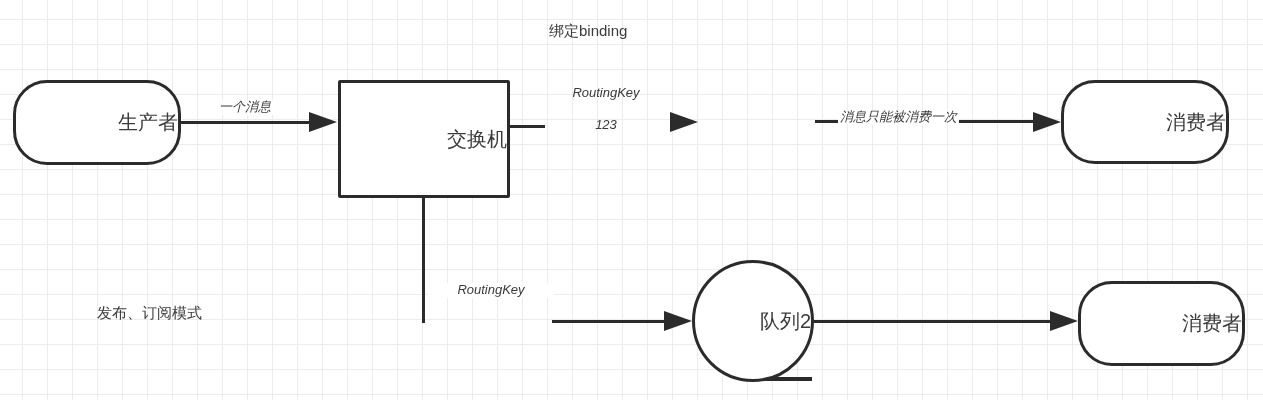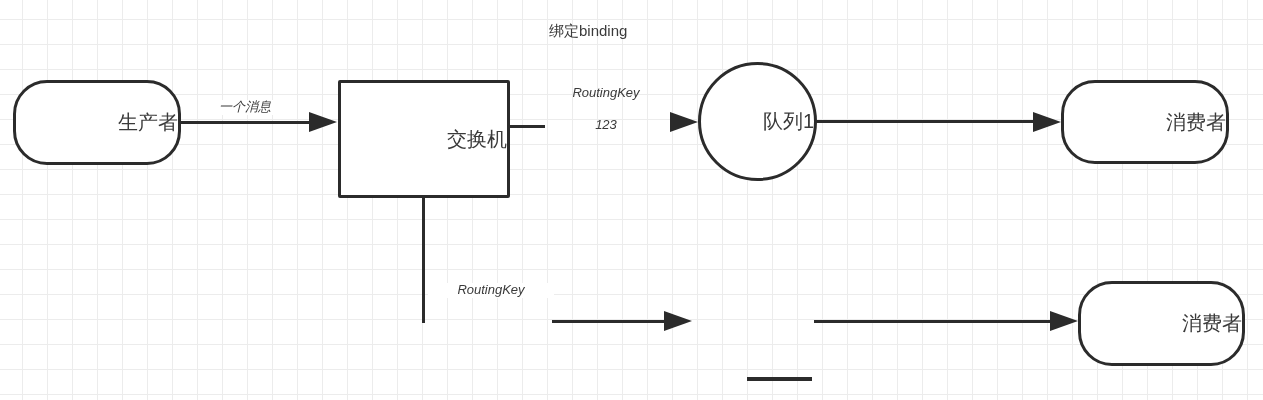--- a/index.html
+++ b/index.html
@@ -88,9 +88,6 @@
   </div>
   <div class="arrowhead" style="left:670px;top:112px;"></div>
 
-  <div class="node circle" style="left:698px;top:62px;width:119px;height:119px;">
-    <span>队列1</span>
-  </div>
 
   <div class="hline" style="left:815px;top:120px;width:222px;height:3px;"></div>
   <div class="arrowhead" style="left:1033px;top:112px;"></div>

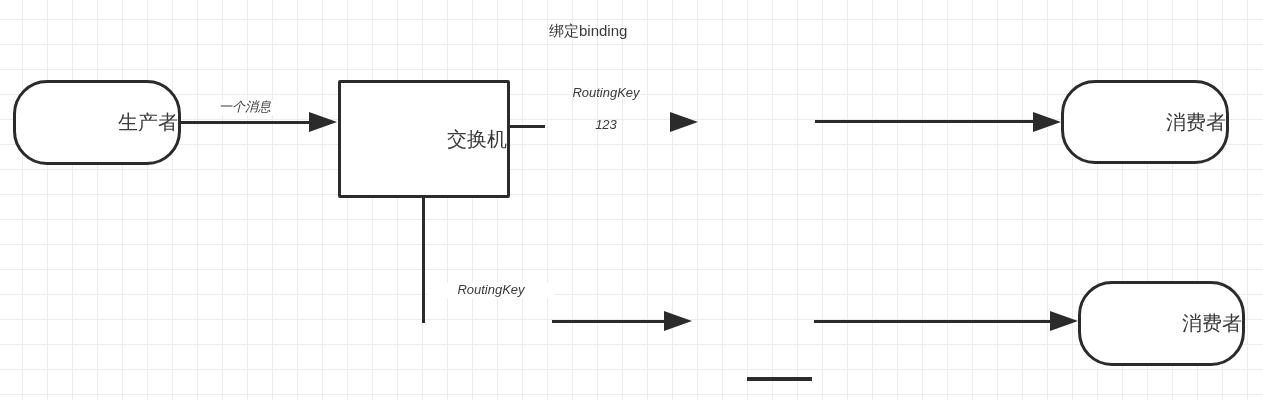--- a/index.html
+++ b/index.html
@@ -90,6 +90,7 @@
 
 
   <div class="hline" style="left:815px;top:120px;width:222px;height:3px;"></div>
+  <div class="edge-label" style="left:838px;top:110px;">消息只能被消费一次</div>
   <div class="arrowhead" style="left:1033px;top:112px;"></div>
 
   <div class="node stadium" style="left:1061px;top:80px;width:168px;height:84px;">

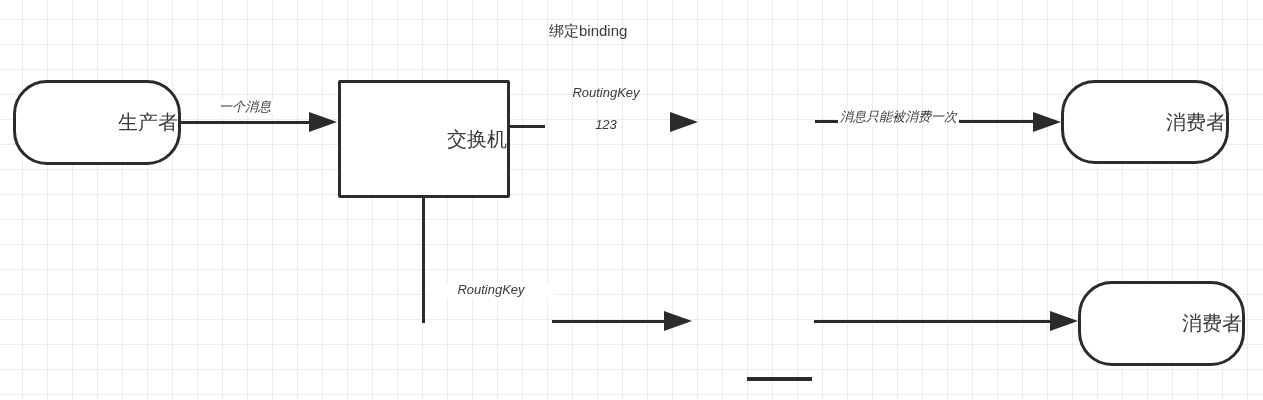--- a/index.html
+++ b/index.html
@@ -113,6 +113,7 @@
     <span>消费者</span>
   </div>
 
+  <div class="annotation" style="left:97px;top:304px;">发布、订阅模式</div>
 
 </div>
 

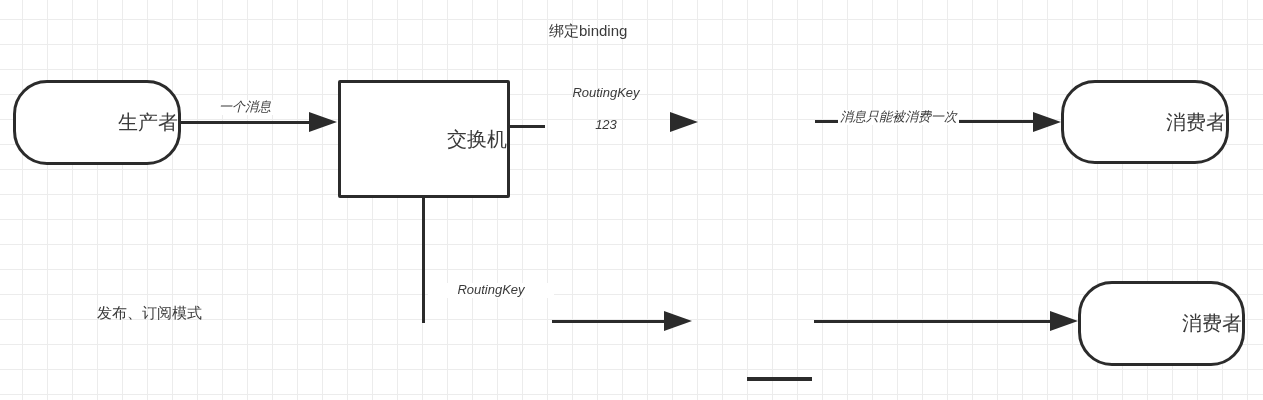--- a/index.html
+++ b/index.html
@@ -104,6 +104,9 @@
   <div class="hline" style="left:552px;top:320px;width:114px;height:3px;"></div>
   <div class="arrowhead" style="left:664px;top:311px;"></div>
 
+  <div class="node circle" style="left:692px;top:260px;width:122px;height:122px;">
+    <span>队列2</span>
+  </div>
   <div class="hline" style="left:747px;top:377px;width:65px;height:4px;"></div>
 
   <div class="hline" style="left:814px;top:320px;width:240px;height:3px;"></div>

